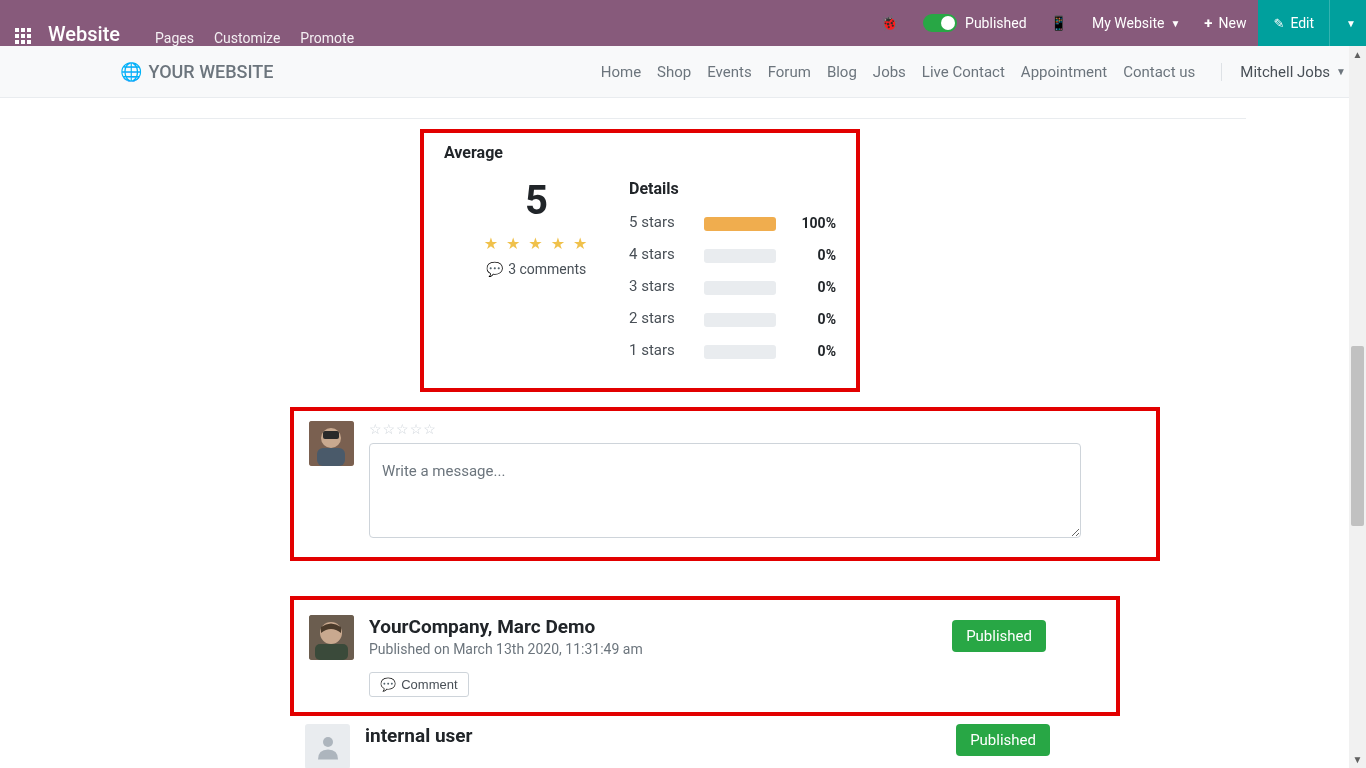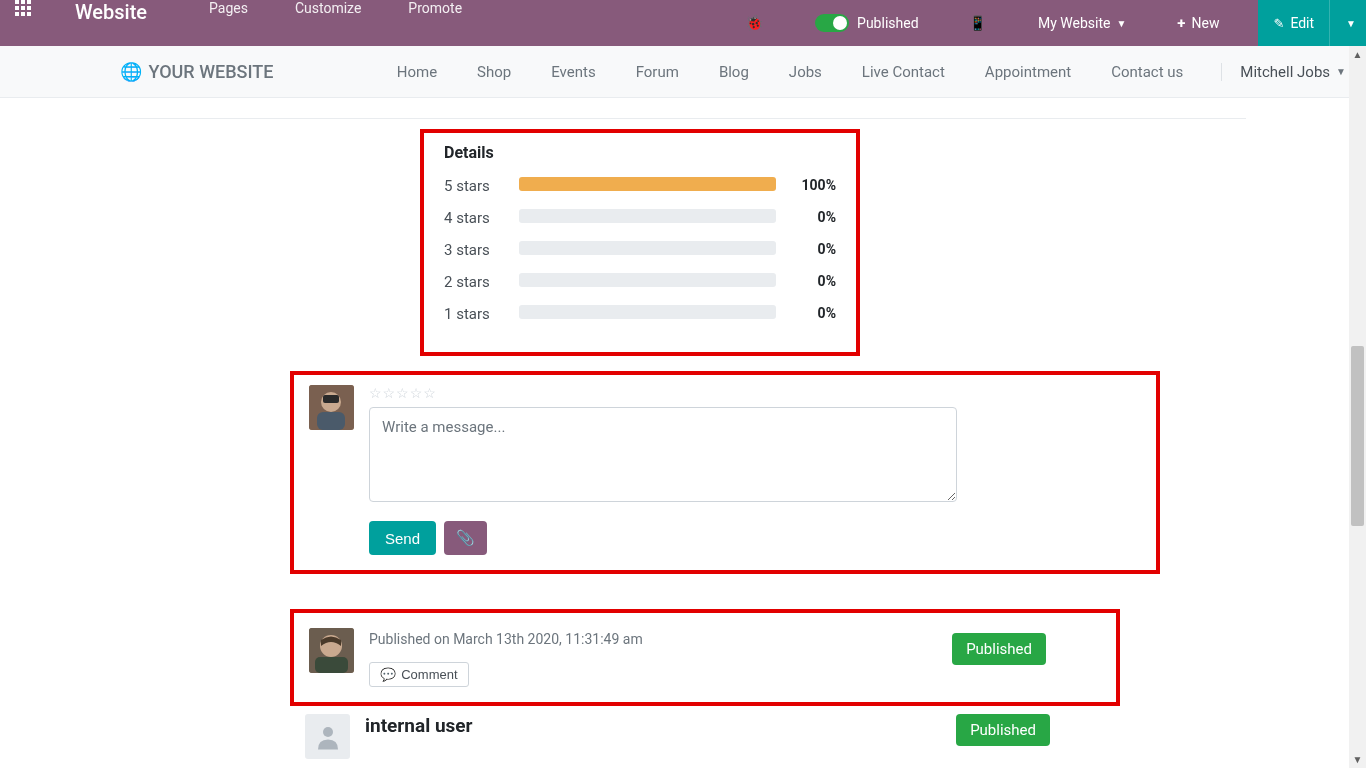--- a/index.html
+++ b/index.html
@@ -6,7 +6,7 @@
   body { font-family: -apple-system, BlinkMacSystemFont, "Segoe UI", Roboto, "Helvetica Neue", Arial, sans-serif; background: #fff; color: #212529; width: 1366px; height: 768px; overflow: hidden; position: relative; }
   
   
-  .topbar { height: 46px; background: #875a7b; color: #fff; display: flex; align-items: flex-start; padding: 0 0 0 15px; font-size: 14px; gap: 27px; }
+  .topbar { height: 46px; background: #875a7b; color: #fff; display: flex; align-items: flex-end; padding: 0 0 0 15px; font-size: 14px; }
   .topbar .apps-icon { width: 18px; height: 18px; display: grid; grid-template-columns: repeat(3,4px); grid-template-rows: repeat(3,4px); gap: 2px; margin-right: 15px; cursor: pointer; }
   .topbar .apps-icon span { background: #fff; }
   .topbar .brand { font-size: 20px; font-weight: 500; margin-right: 35px; }

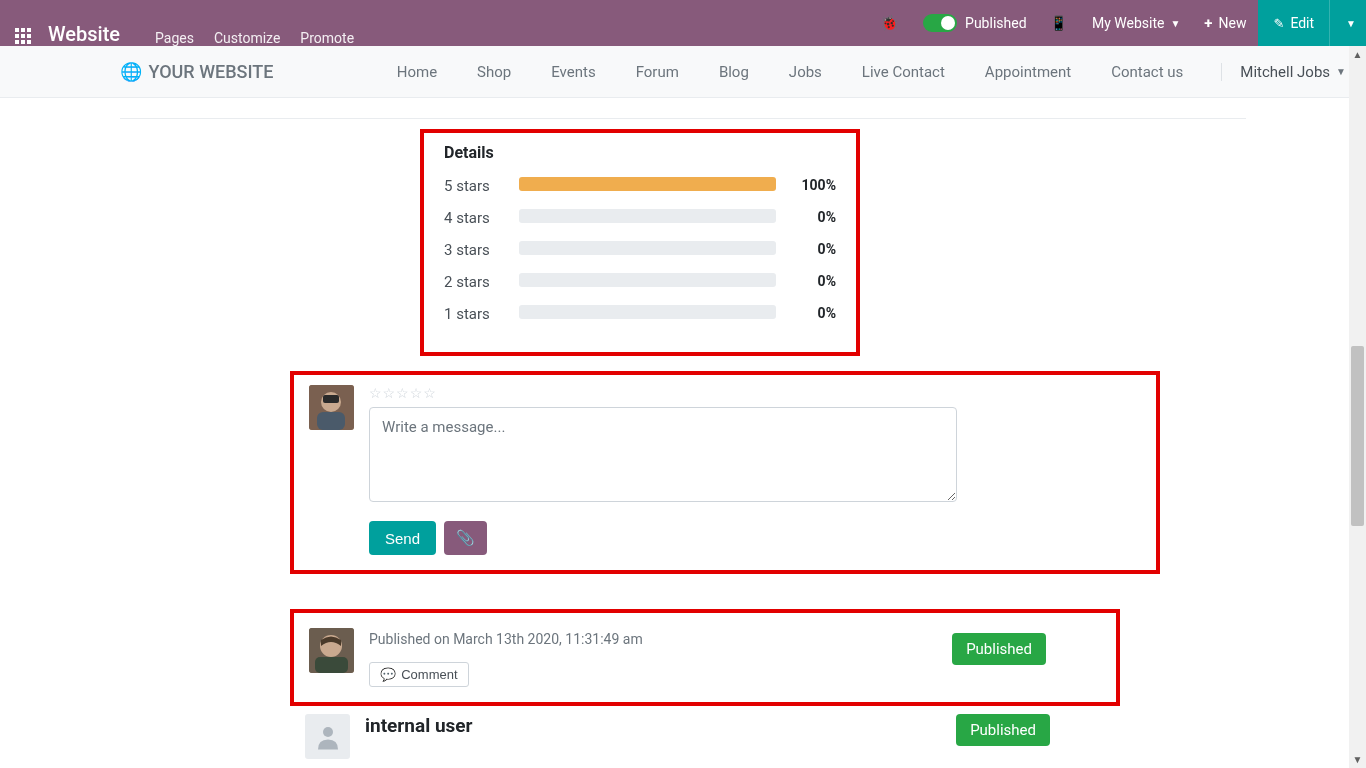--- a/index.html
+++ b/index.html
@@ -29,7 +29,7 @@
   .sitenav .logo-wrap { display: flex; align-items: center; color: #6c757d; font-size: 18px; font-weight: 500; margin-left: 100px; }
   .sitenav .globe { margin-right: 6px; font-size: 18px; }
   .sitenav .spacer { flex: 1; }
-  .sitenav .nav-link { color: #6c757d; margin: 0 20px; font-size: 15px; cursor: pointer; }
+  .sitenav .nav-link { color: #6c757d; margin: 0 8px; font-size: 15px; cursor: pointer; }
   .sitenav .user-drop { color: #495057; font-size: 15px; cursor: pointer; margin-left: 18px; padding-left: 18px; border-left: 1px solid #dee2e6; display: flex; align-items: center; }
   .sitenav .user-drop .caret { margin-left: 6px; font-size: 10px; color: #6c757d; }
 

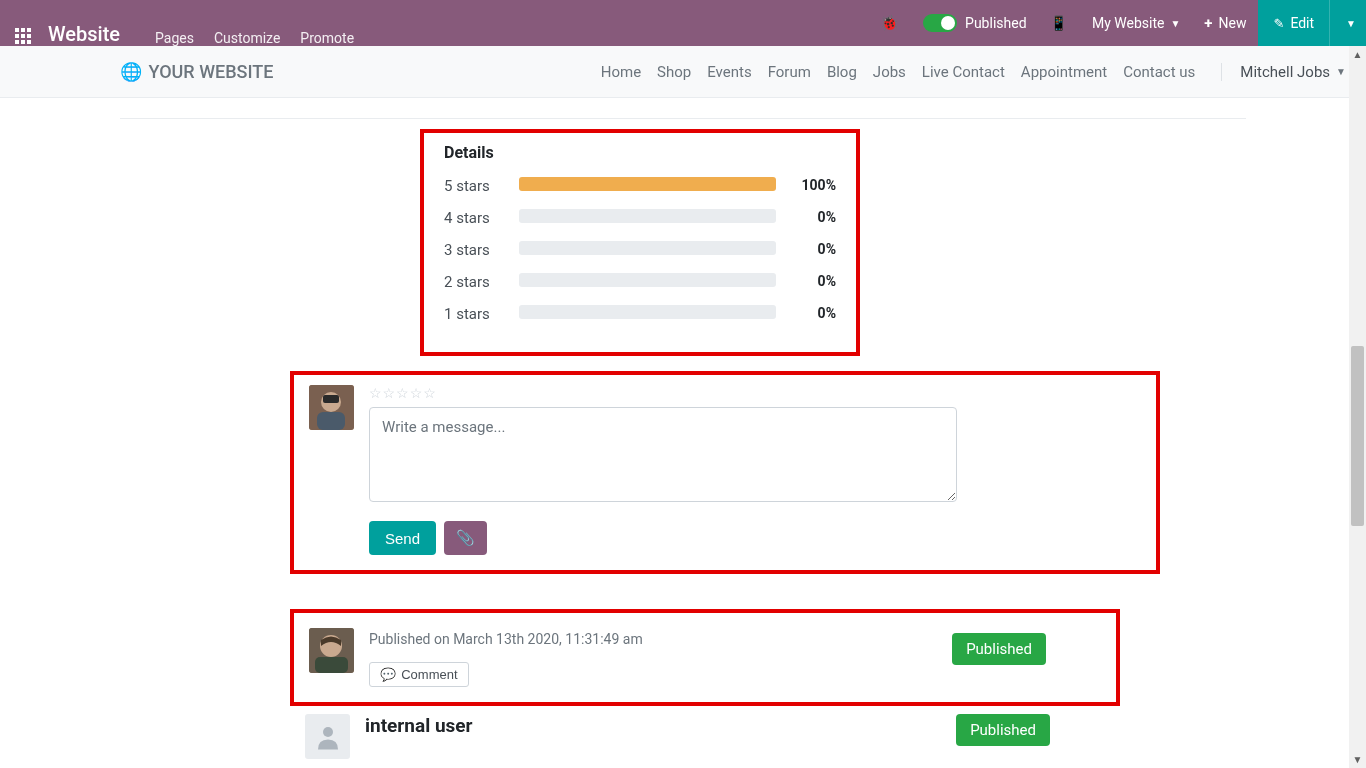--- a/index.html
+++ b/index.html
@@ -165,6 +165,14 @@
 
   <div class="rating-box">
     <div class="row1">
+      <div class="col-avg">
+        <h4>Average</h4>
+        <div class="avg-num">5</div>
+        <div class="avg-stars">★ ★ ★ ★ ★</div>
+        <div class="avg-comments">
+          <span class="comm-icon">💬</span><span>3 comments</span>
+        </div>
+      </div>
       <div class="col-det">
         <h4>Details</h4>
         <div id="breakdown">

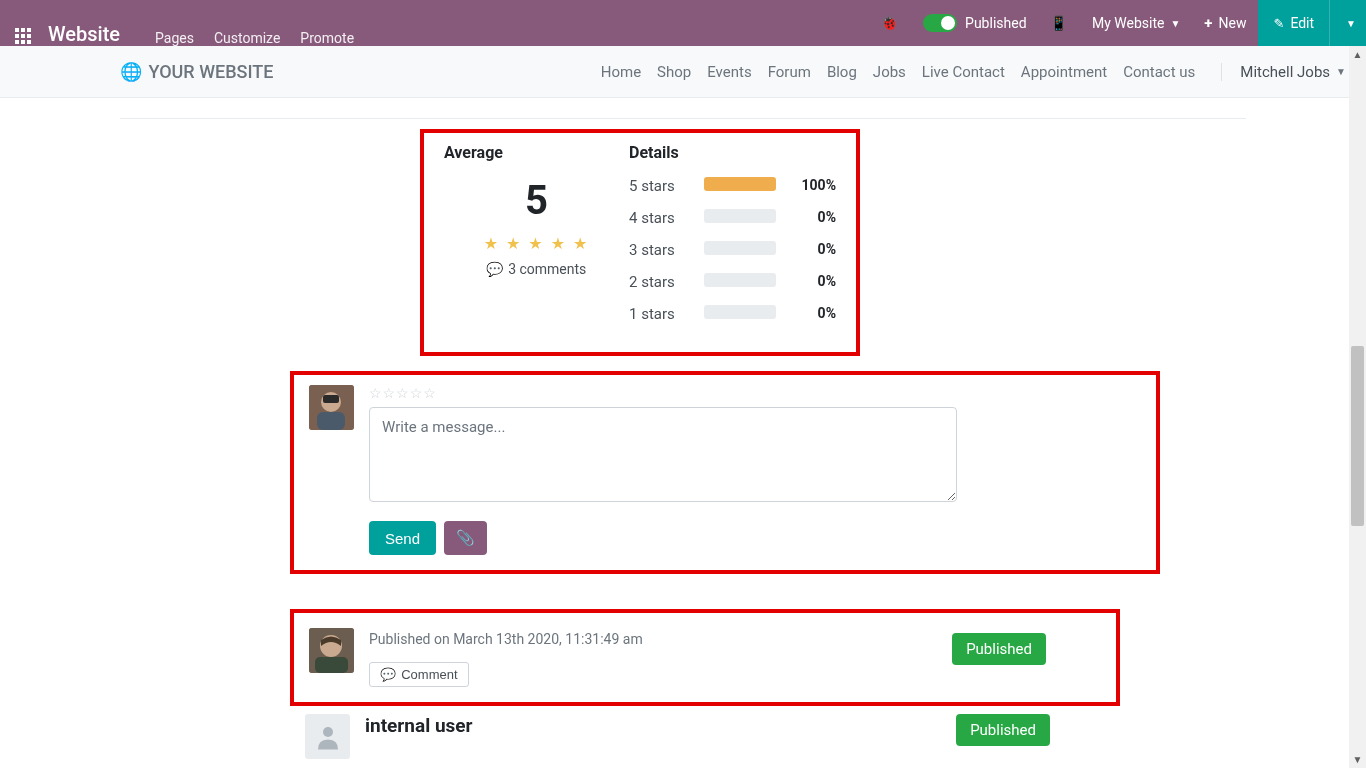--- a/index.html
+++ b/index.html
@@ -41,7 +41,7 @@
   .rating-box { border: 4px solid #e20000; width: 440px; margin-left: 300px; padding: 10px 20px 15px 20px; }
   .rating-box .row1 { display: flex; }
   .rating-box .col-avg { width: 185px; }
-  .rating-box .col-det { flex: 1; }
+  .rating-box .col-det { flex: 1; margin-top: 36px; }
   .rating-box h4 { font-size: 16px; font-weight: 700; color: #212529; margin-bottom: 15px; }
   .avg-num { font-size: 40px; font-weight: 700; text-align: center; margin-bottom: 10px; }
   .avg-stars { text-align: center; color: #f0c14b; font-size: 16px; letter-spacing: 2px; margin-bottom: 8px; }

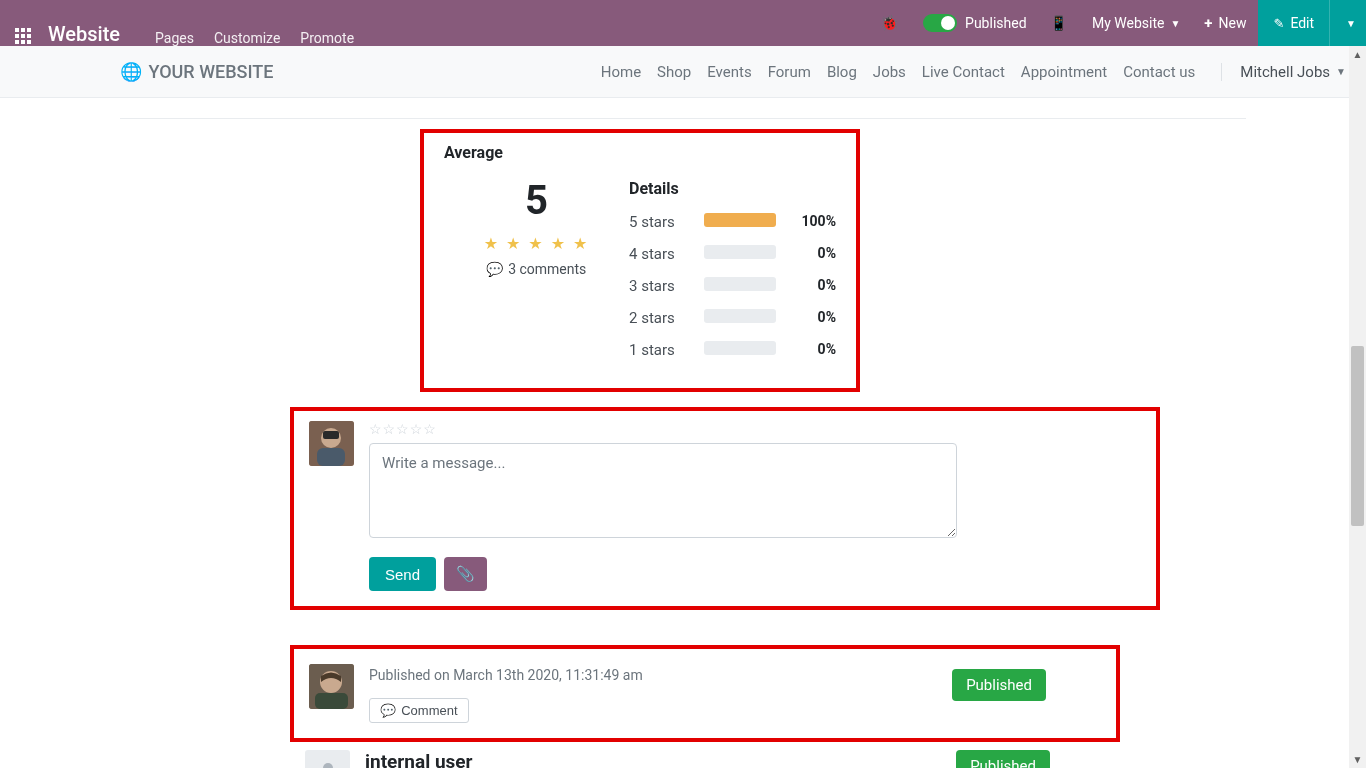--- a/index.html
+++ b/index.html
@@ -47,7 +47,7 @@
   .avg-stars { text-align: center; color: #f0c14b; font-size: 16px; letter-spacing: 2px; margin-bottom: 8px; }
   .avg-comments { text-align: center; font-size: 14px; color: #495057; }
   .avg-comments .comm-icon { margin-right: 4px; }
-  .det-row { display: flex; align-items: flex-start; margin-bottom: 14px; font-size: 15px; gap: 10px; }
+  .det-row { display: flex; align-items: flex-end; margin-bottom: 14px; font-size: 15px; gap: 10px; }
   .det-label { width: 55px; color: #495057; }
   .det-bar { flex: 1; height: 14px; background: #e9ecef; border-radius: 3px; margin: 0 10px; overflow: hidden; }
   .det-bar-fill { height: 100%; background: #f0ad4e; }

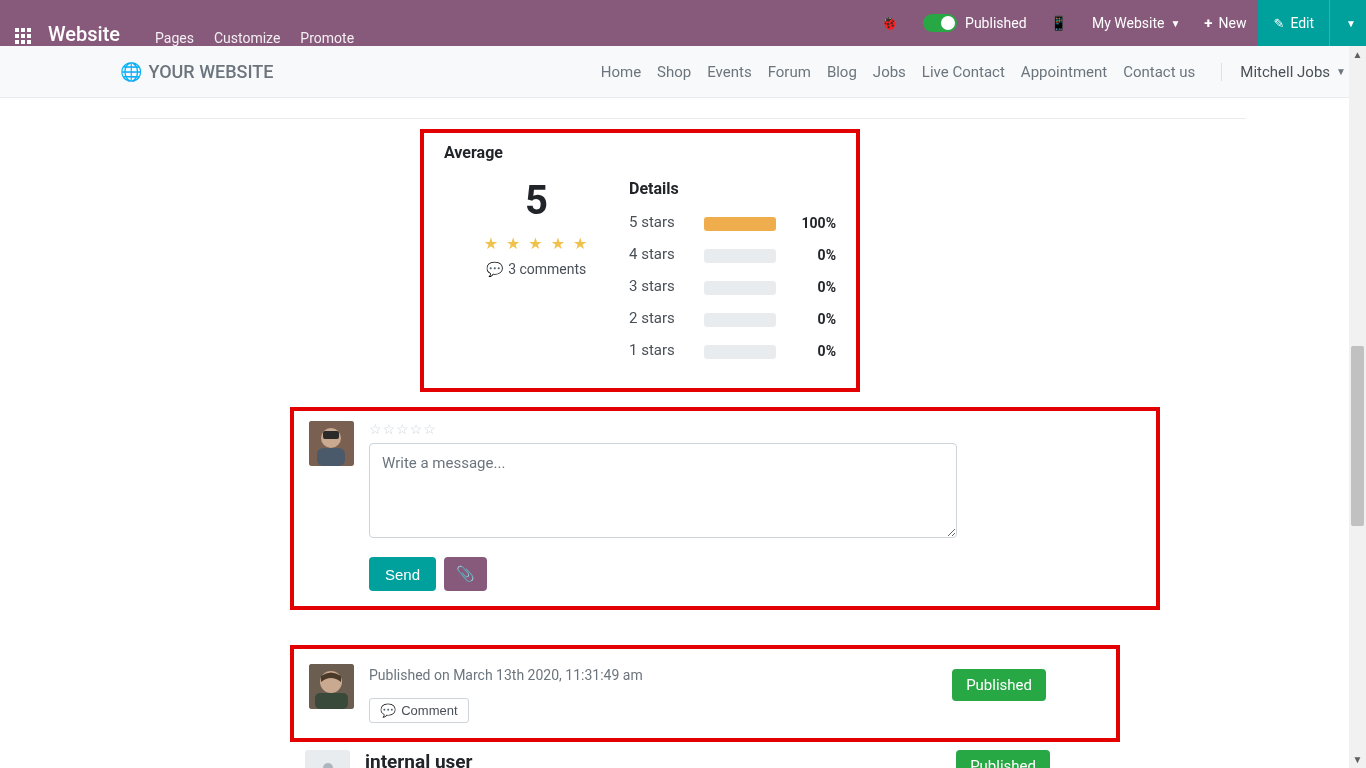--- a/index.html
+++ b/index.html
@@ -60,7 +60,7 @@
   .compose-box .avatar svg { width: 100%; height: 100%; }
   .compose-box .body { flex: 1; }
   .compose-box .empty-stars { color: #ced4da; font-size: 14px; letter-spacing: 1px; margin-bottom: 6px; }
-  .compose-box textarea { width: 588px; height: 95px; border: 1px solid #ced4da; border-radius: 4px; padding: 10px 12px; font-size: 15px; font-family: inherit; resize: both; color: #495057; }
+  .compose-box textarea { width: 712px; height: 95px; border: 1px solid #ced4da; border-radius: 4px; padding: 18px 12px; font-size: 15px; font-family: inherit; resize: both; color: #495057; }
   .compose-box textarea::placeholder { color: #6c757d; }
   .compose-box .actions { margin-top: 15px; display: flex; gap: 8px; }
   .btn-send { background: #00a09d; color: #fff; border: none; padding: 8px 16px; border-radius: 4px; font-size: 15px; cursor: pointer; }

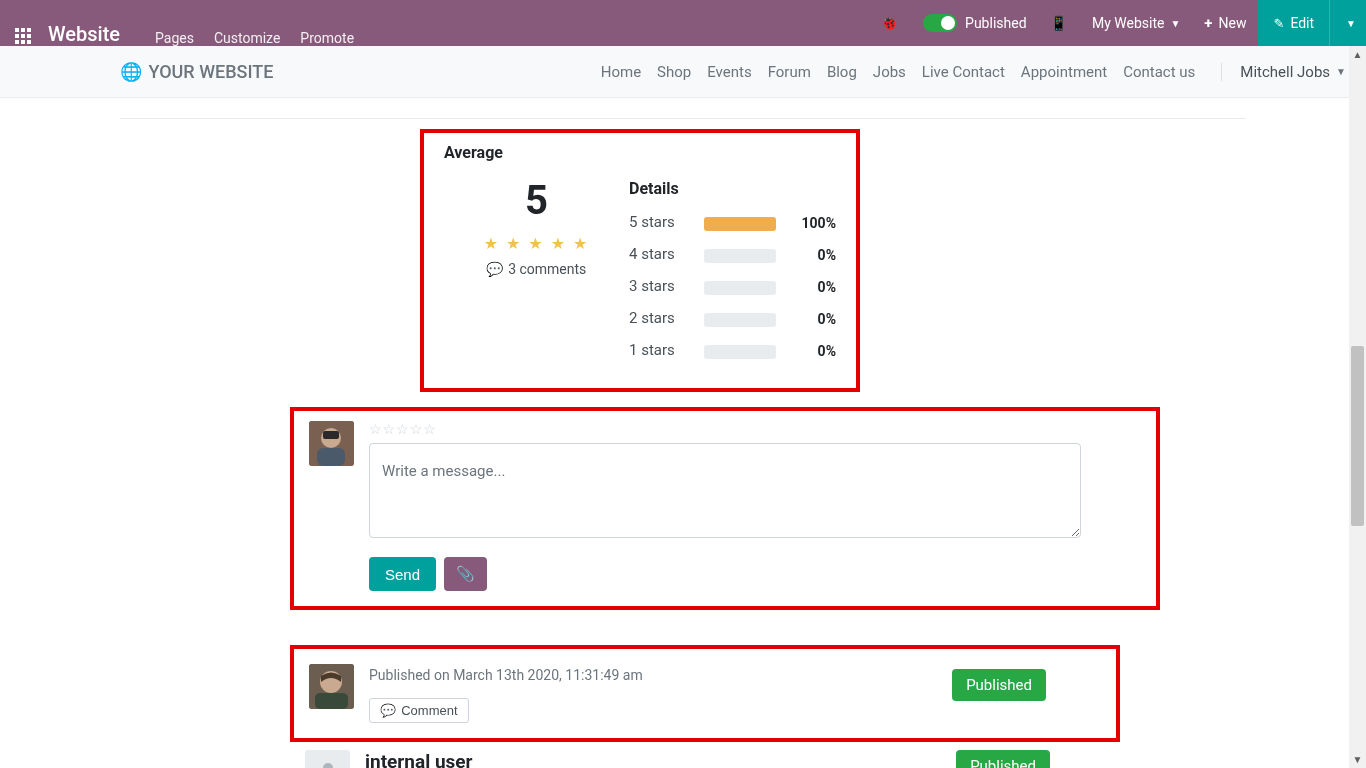--- a/index.html
+++ b/index.html
@@ -229,10 +229,6 @@
       <div class="body">
         <div class="empty-stars">☆☆☆☆☆</div>
         <textarea placeholder="Write a message..." style=""></textarea>
-        <div class="actions">
-          <button class="btn-send">Send</button>
-          <button class="btn-attach"><span>📎</span></button>
-        </div>
       </div>
     </div>
   </div>

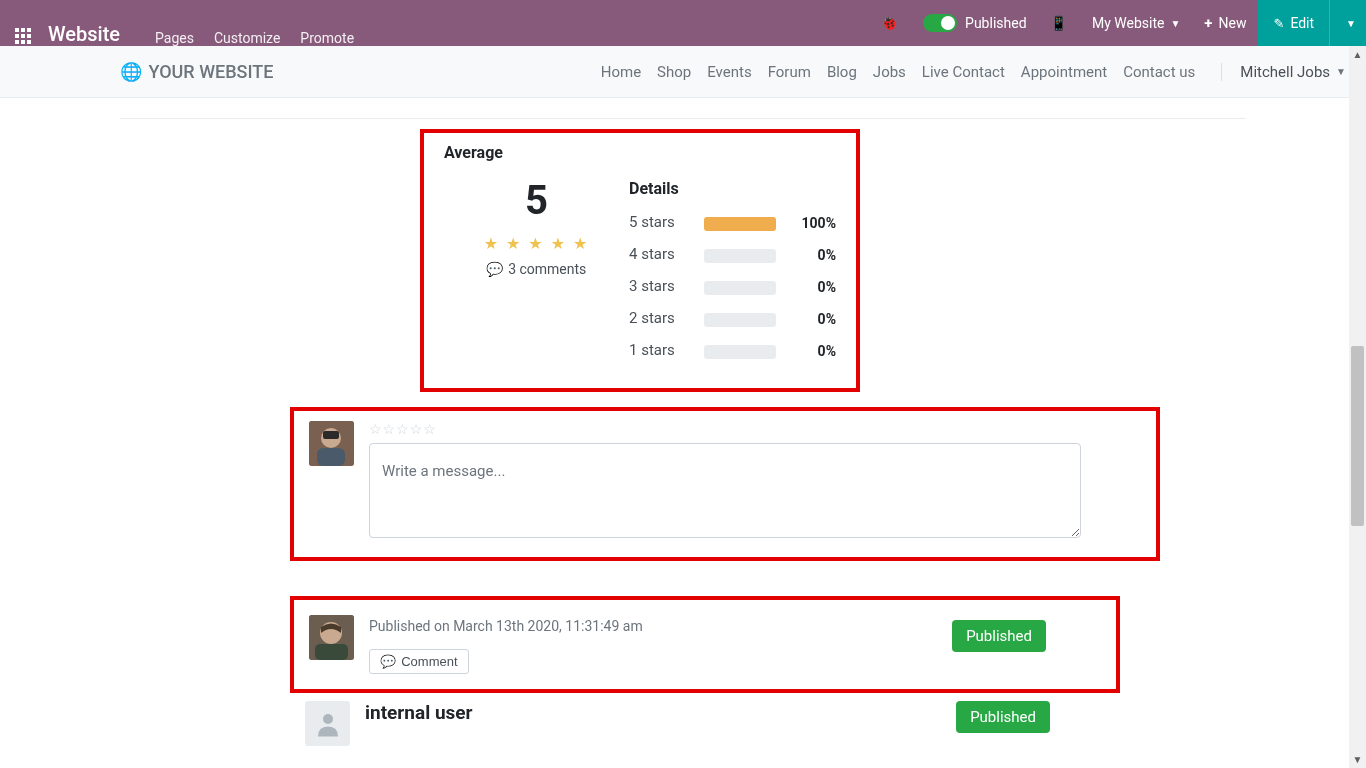--- a/index.html
+++ b/index.html
@@ -245,6 +245,7 @@
           </svg>
       </div>
       <div class="body">
+        <div class="author">YourCompany, Marc Demo</div>
         <div class="meta">Published on March 13th 2020, 11:31:49 am</div>
         <button class="btn-comment">
           <span>💬</span>

